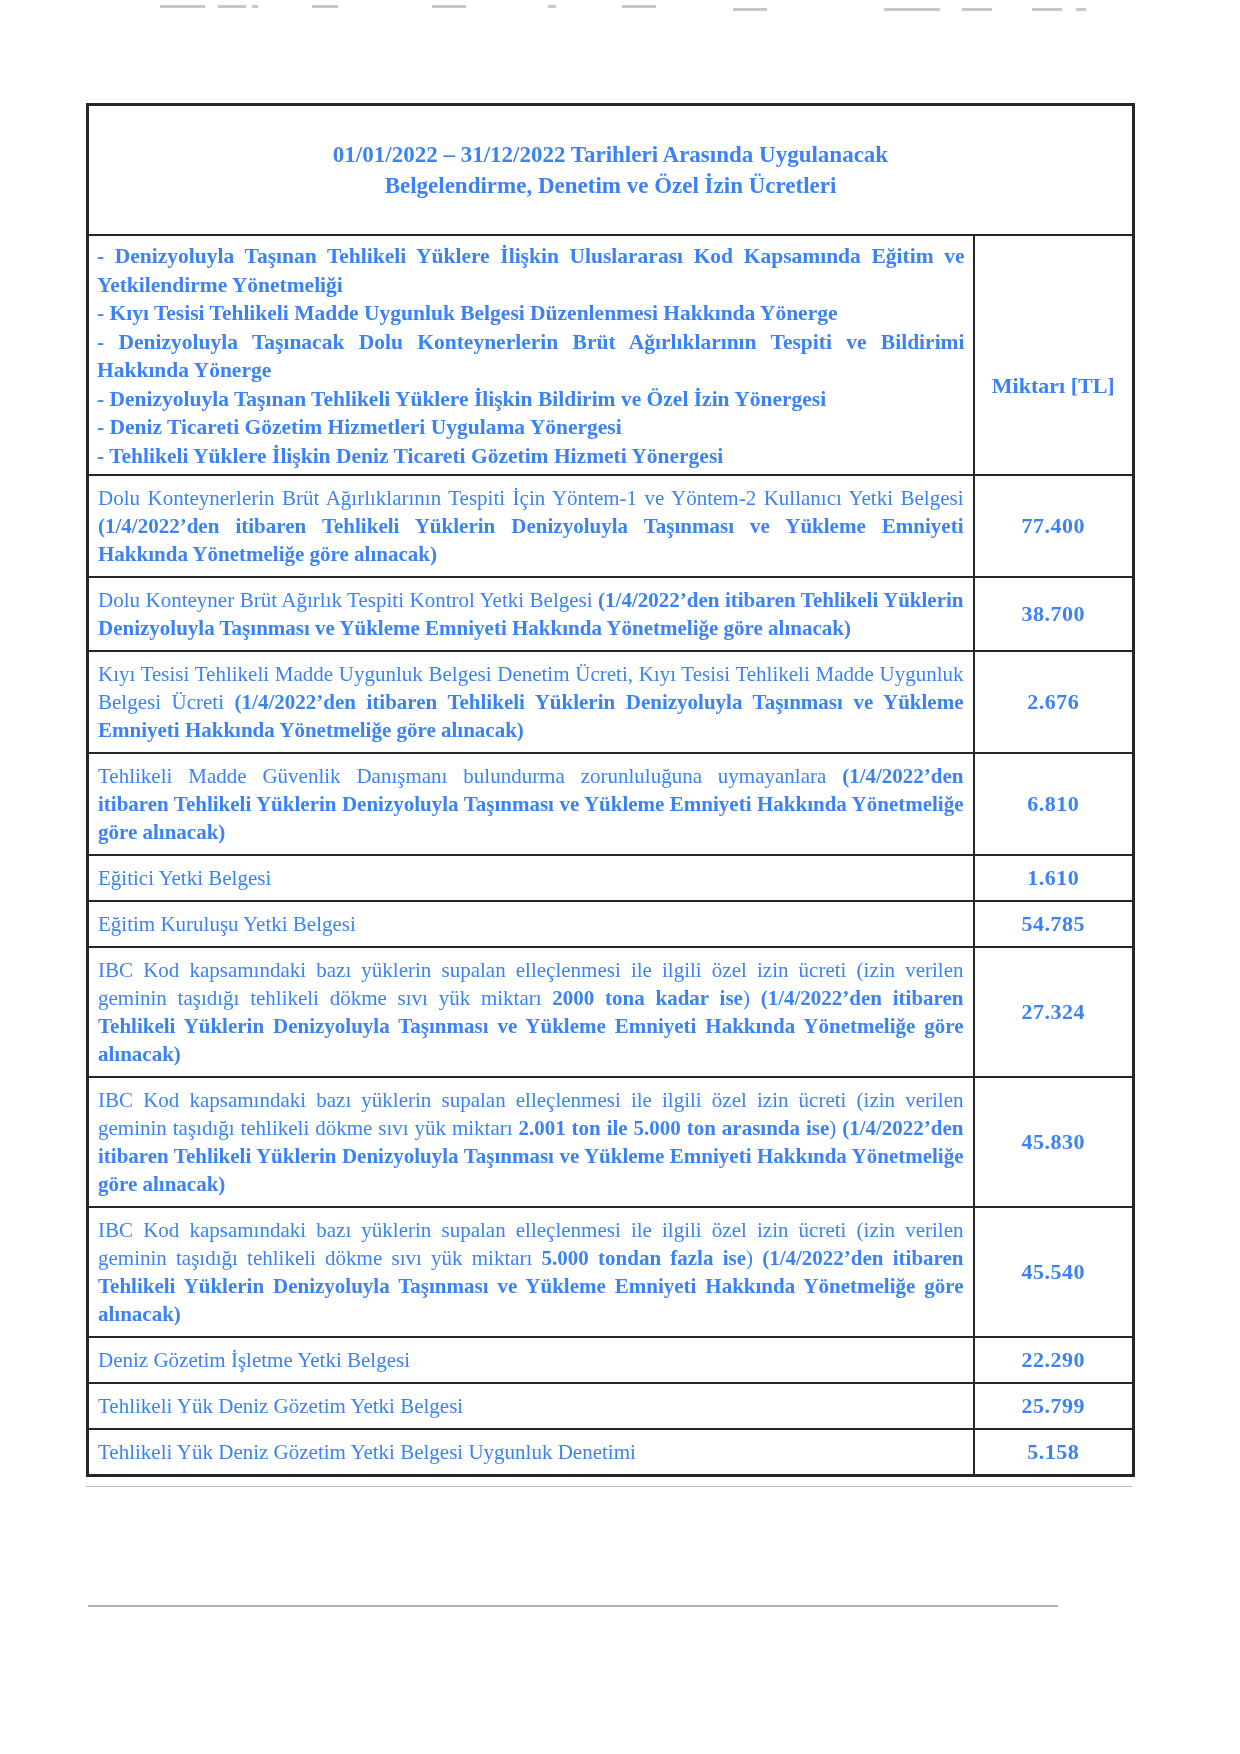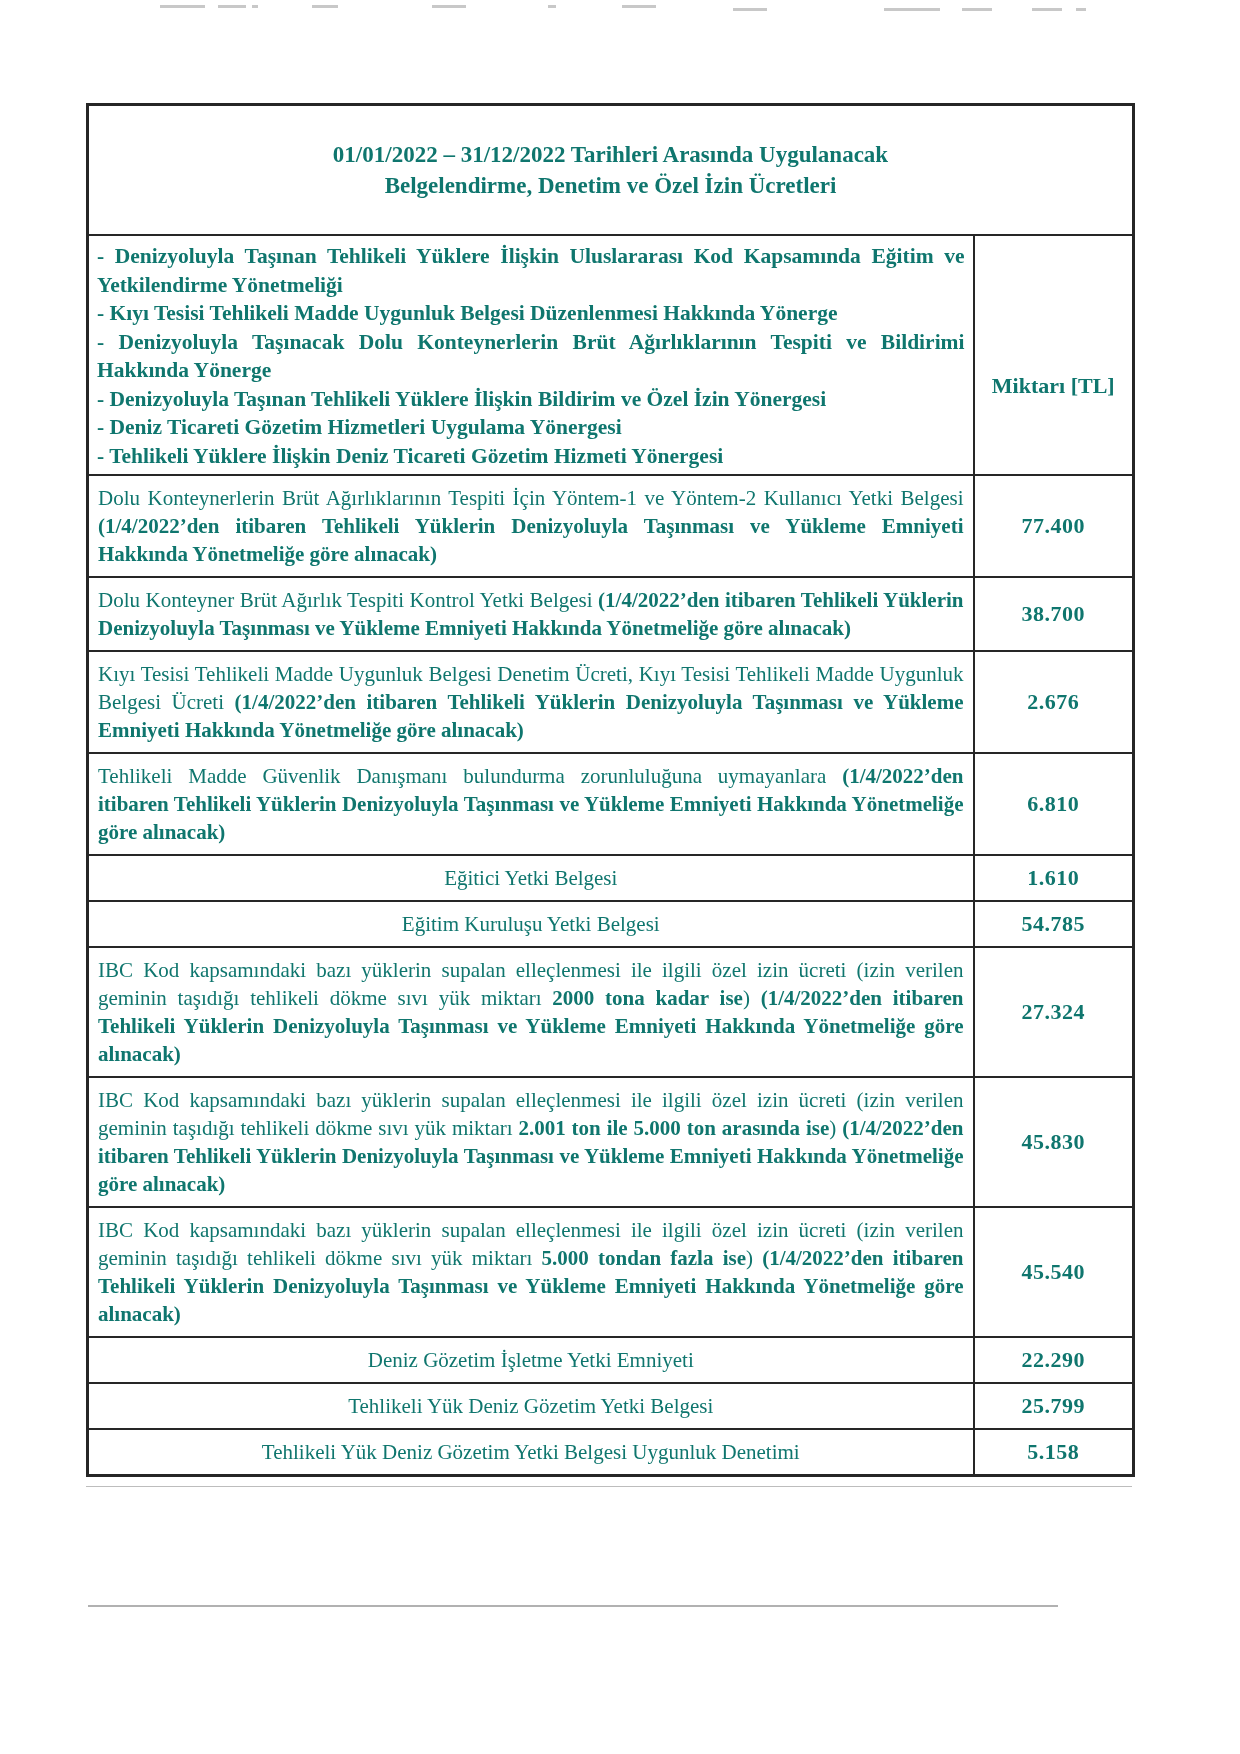--- a/index.html
+++ b/index.html
@@ -14,7 +14,7 @@
     background: #ffffff;
     overflow: hidden;
     font-family: "Liberation Serif", "DejaVu Serif", serif;
-    color: #0f766e;
+    color: #3b82f6;
   }
   
   .artifact {

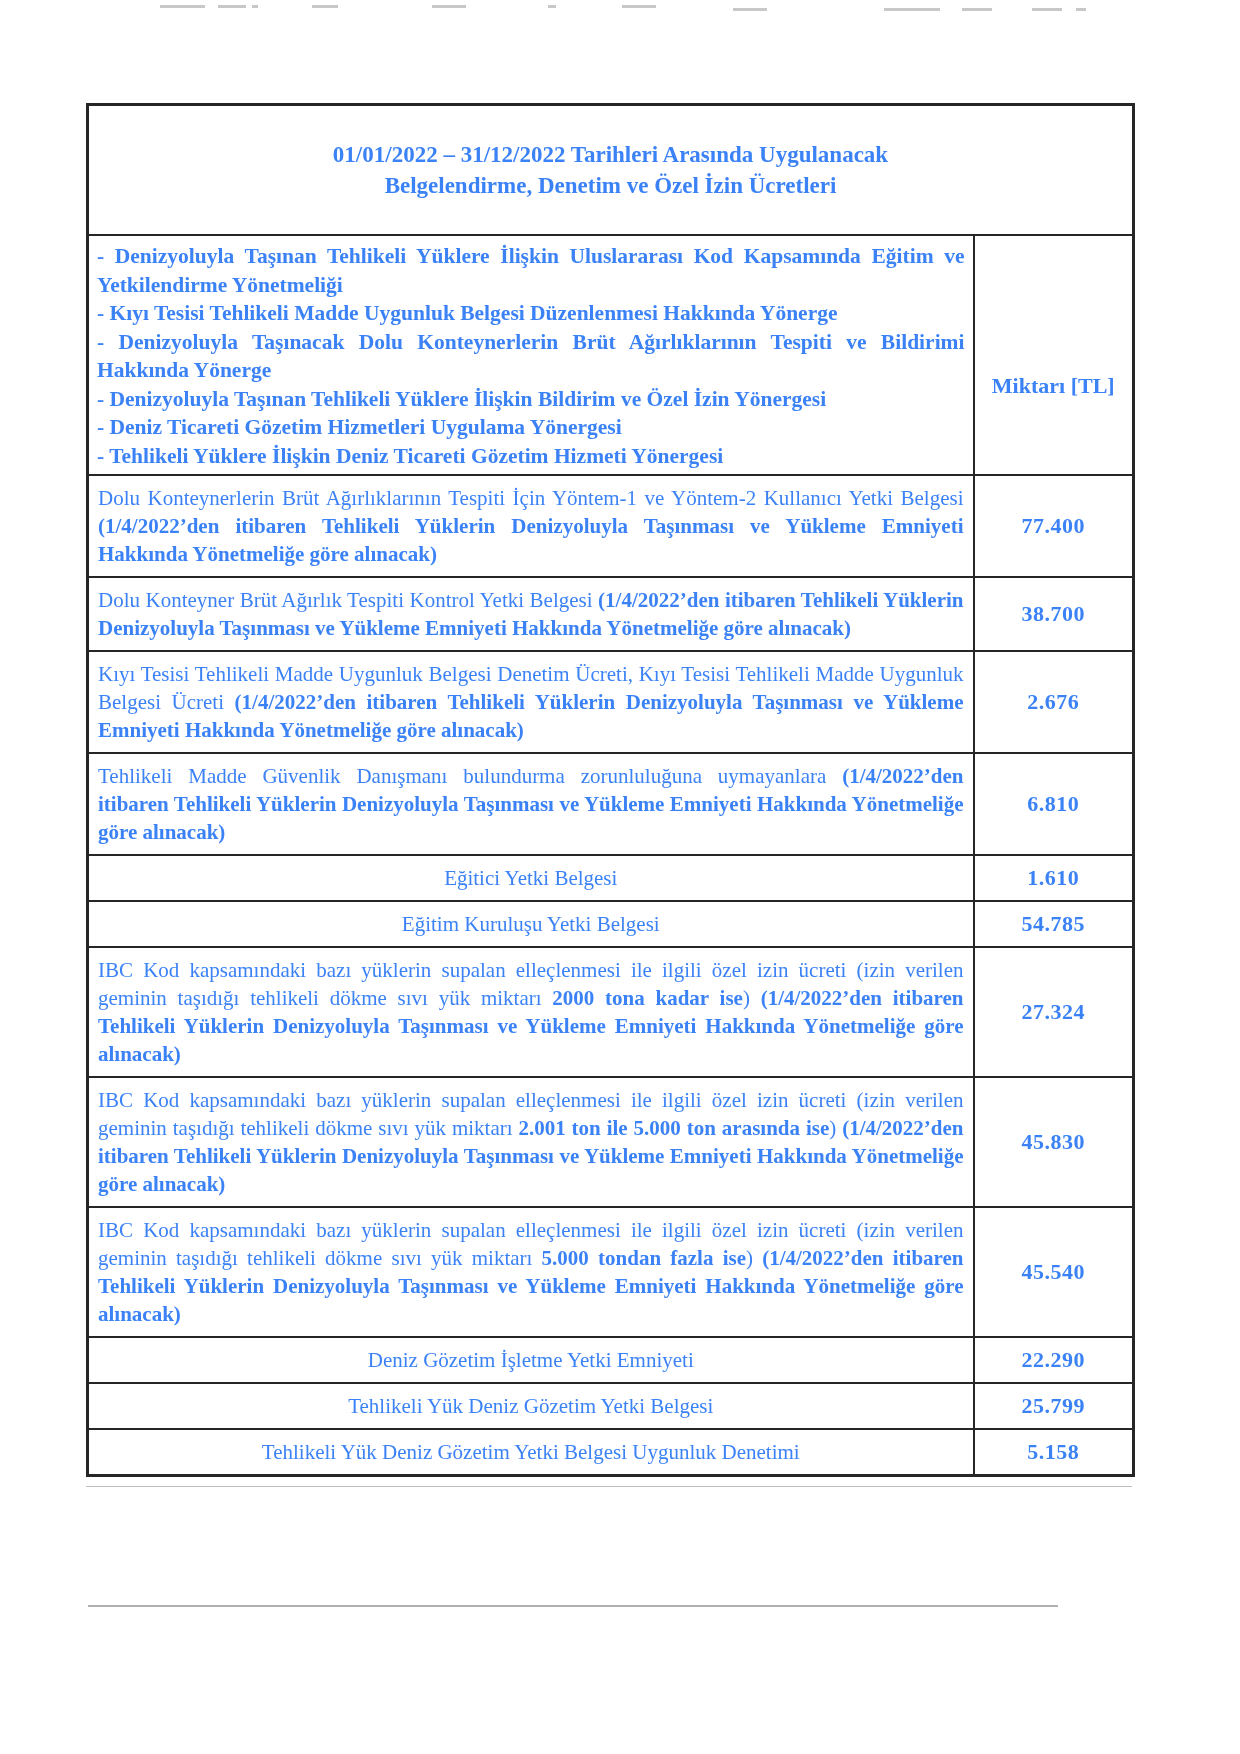--- a/index.html
+++ b/index.html
@@ -75,7 +75,7 @@
     padding: 8px 9px;
     text-align: justify;
   }
-  tr.oneline td.desc { text-align: center; }
+  tr.oneline td.desc { text-align: left; }
   td.desc .b { font-weight: bold; }
   td.amt {
     text-align: center;

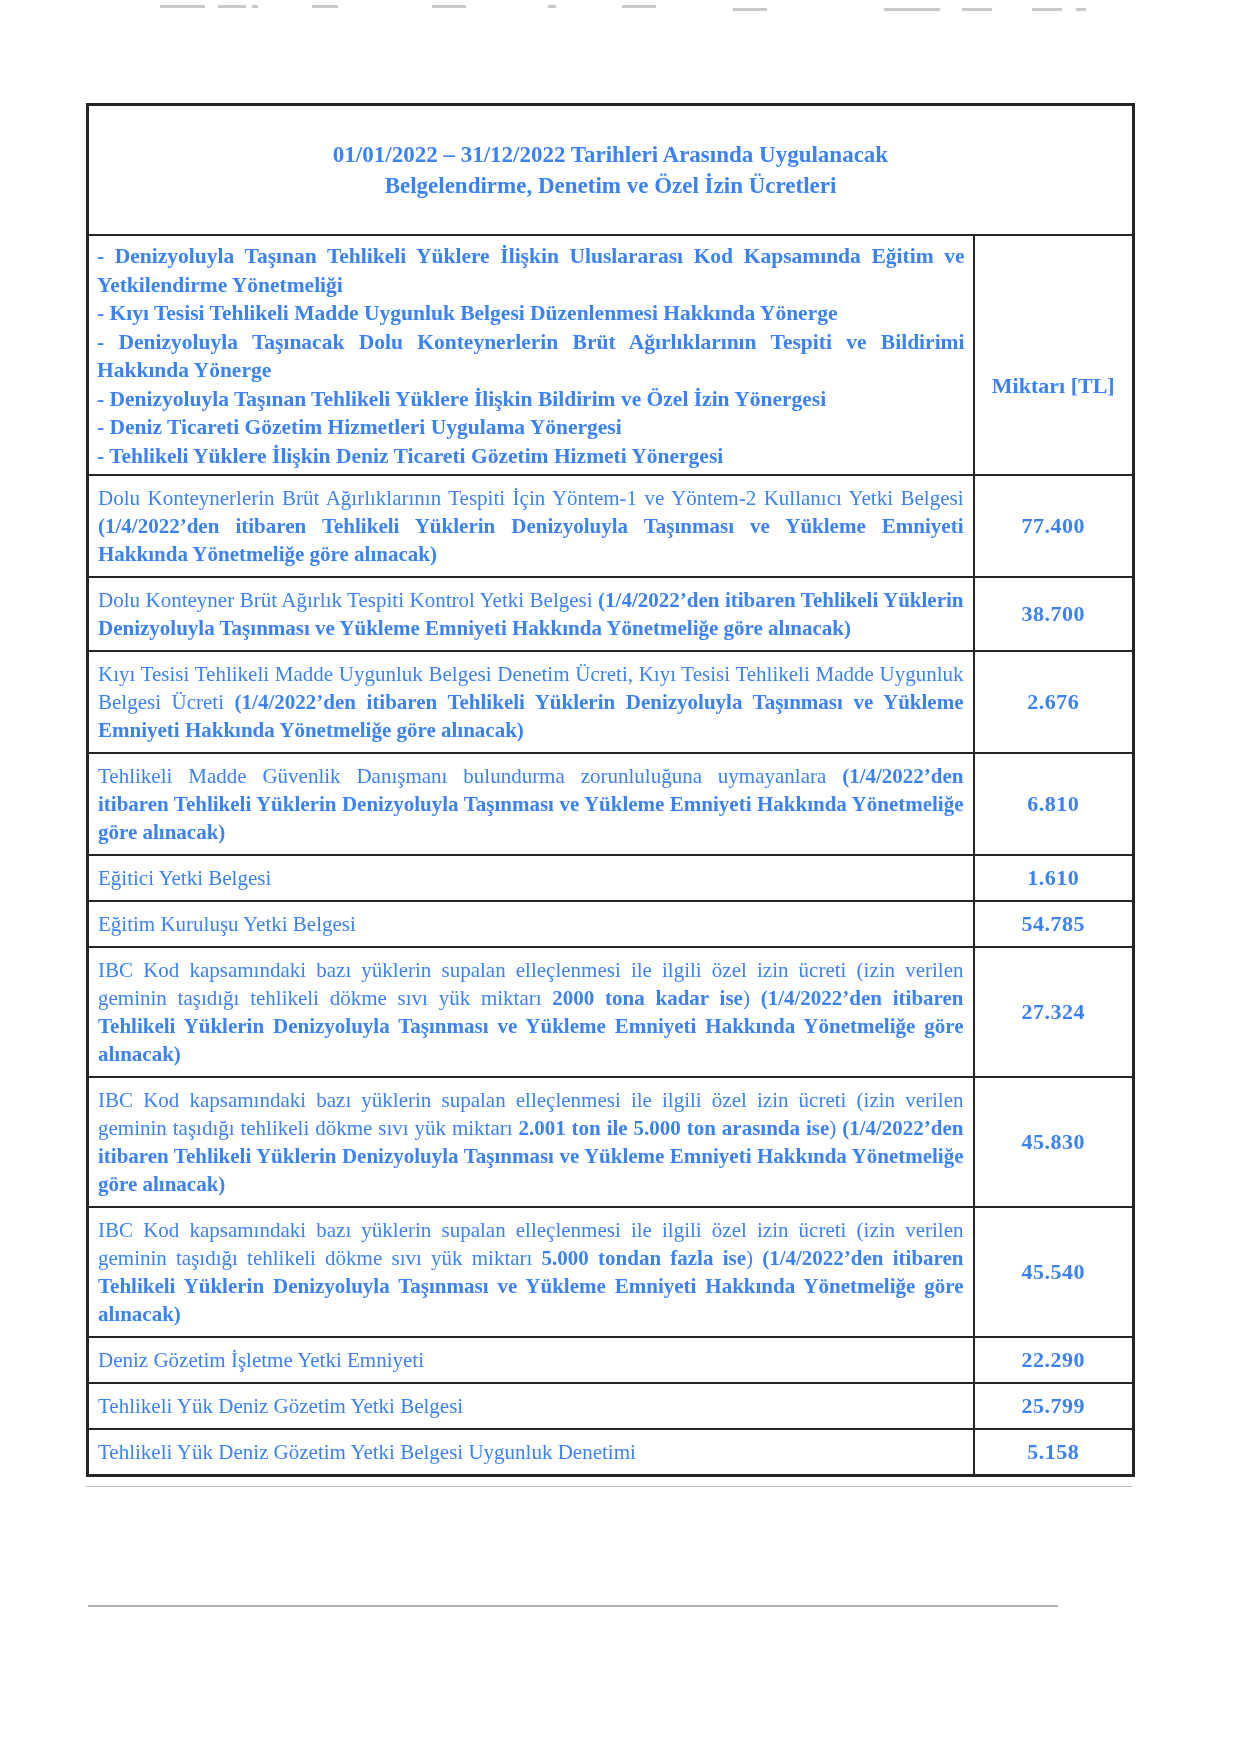--- a/index.html
+++ b/index.html
@@ -181,7 +181,7 @@
             <td class="amt">45.540</td>
           </tr>
           <tr class="oneline">
-            <td class="desc"><span>Deniz Gözetim İşletme Yetki Emniyeti</span></td>
+            <td class="desc"><span>Deniz Gözetim İşletme Yetki Belgesi</span></td>
             <td class="amt">22.290</td>
           </tr>
           <tr class="oneline">

